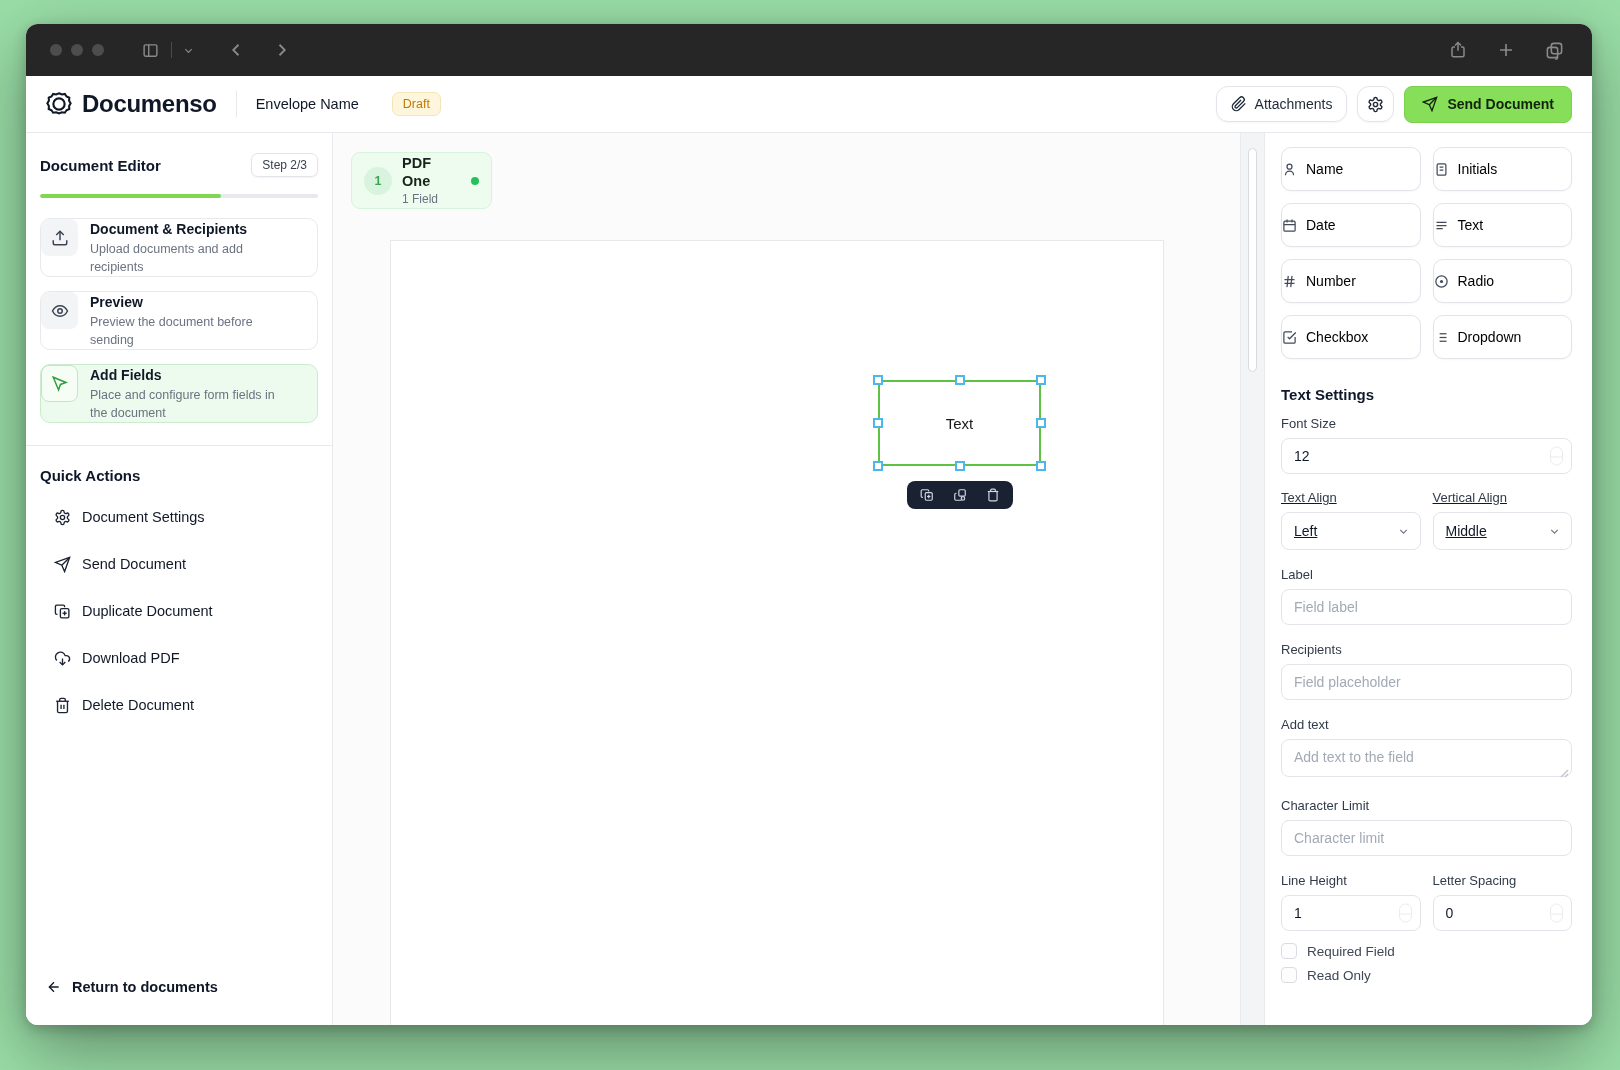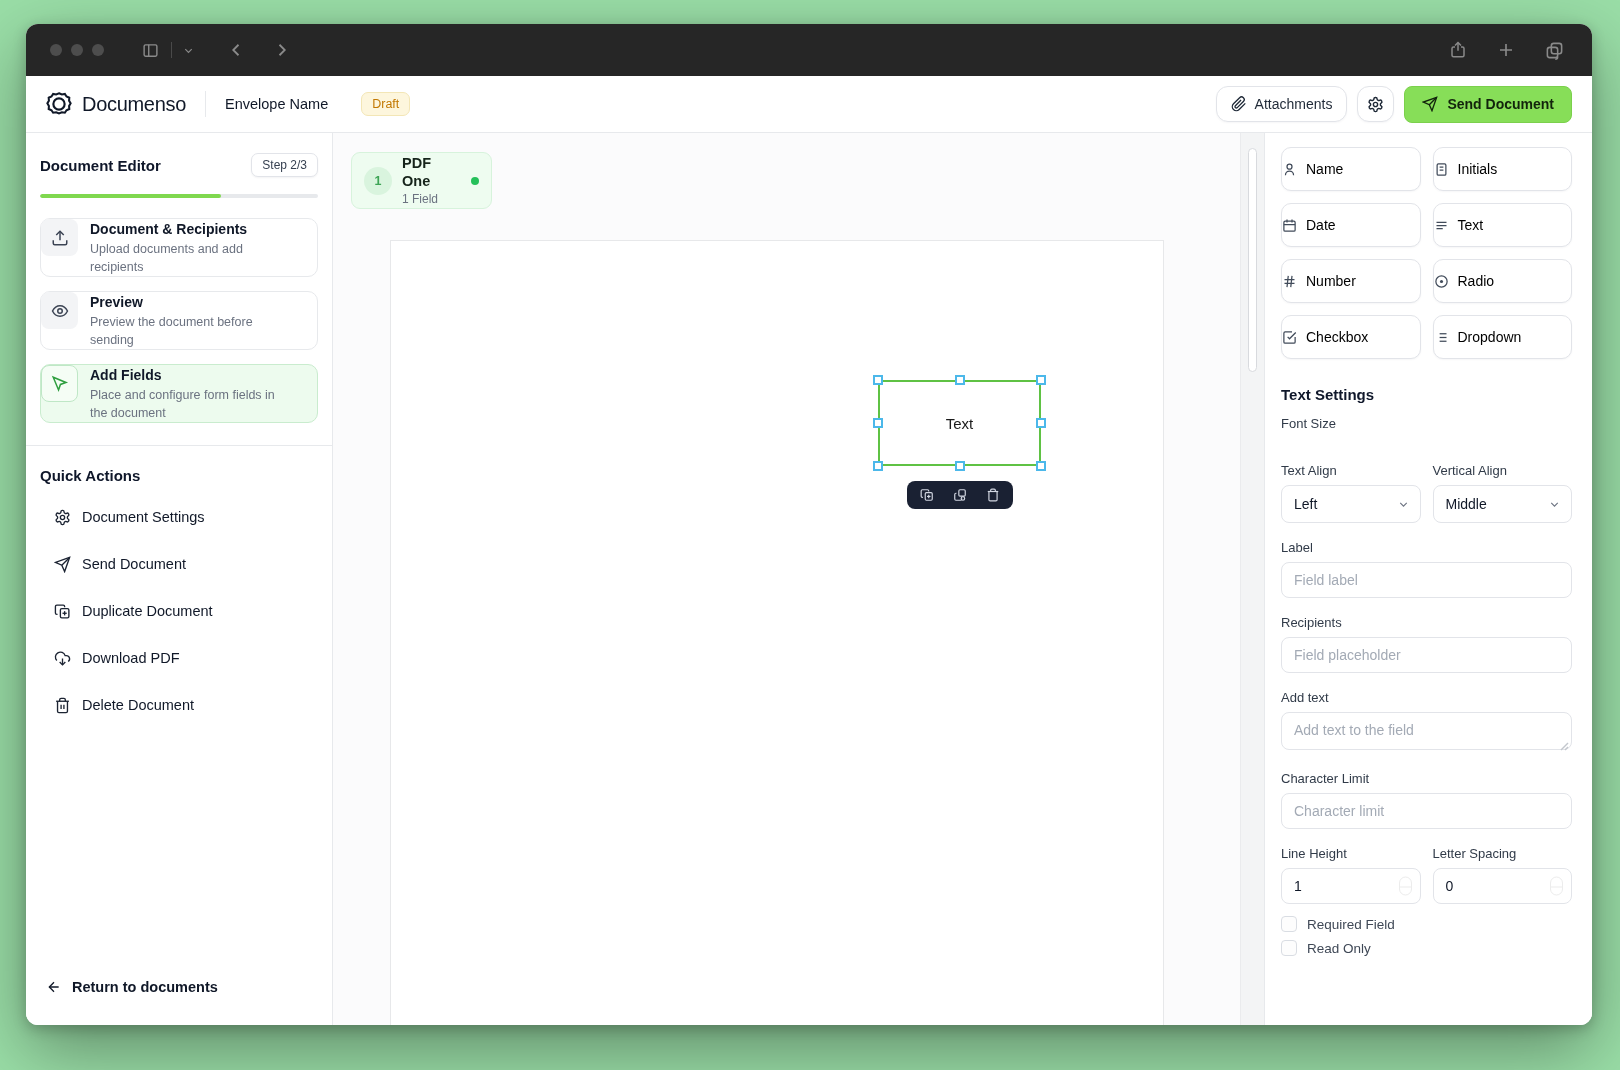--- a/index.html
+++ b/index.html
@@ -24,7 +24,7 @@
   .appheader { flex:none; height:57px; background:#fff; border-bottom:1px solid #e7e9ec;
     display:flex; align-items:center; padding:0 20px; }
   .brand { display:flex; align-items:center; gap:10px; color:#101828; }
-  .brand-name { font-size:20px; font-weight:400; letter-spacing:-0.3px; }
+  .brand-name { font-size:24px; font-weight:700; letter-spacing:-0.3px; }
   .hdr-sep { width:1px; height:26px; background:#e7e9ec; margin:0 19px; }
   .envelope-name { font-size:14.5px; font-weight:500; color:#101828; }
   .badge-draft { margin-left:33px; font-size:12.5px; font-weight:500; color:#c27803;

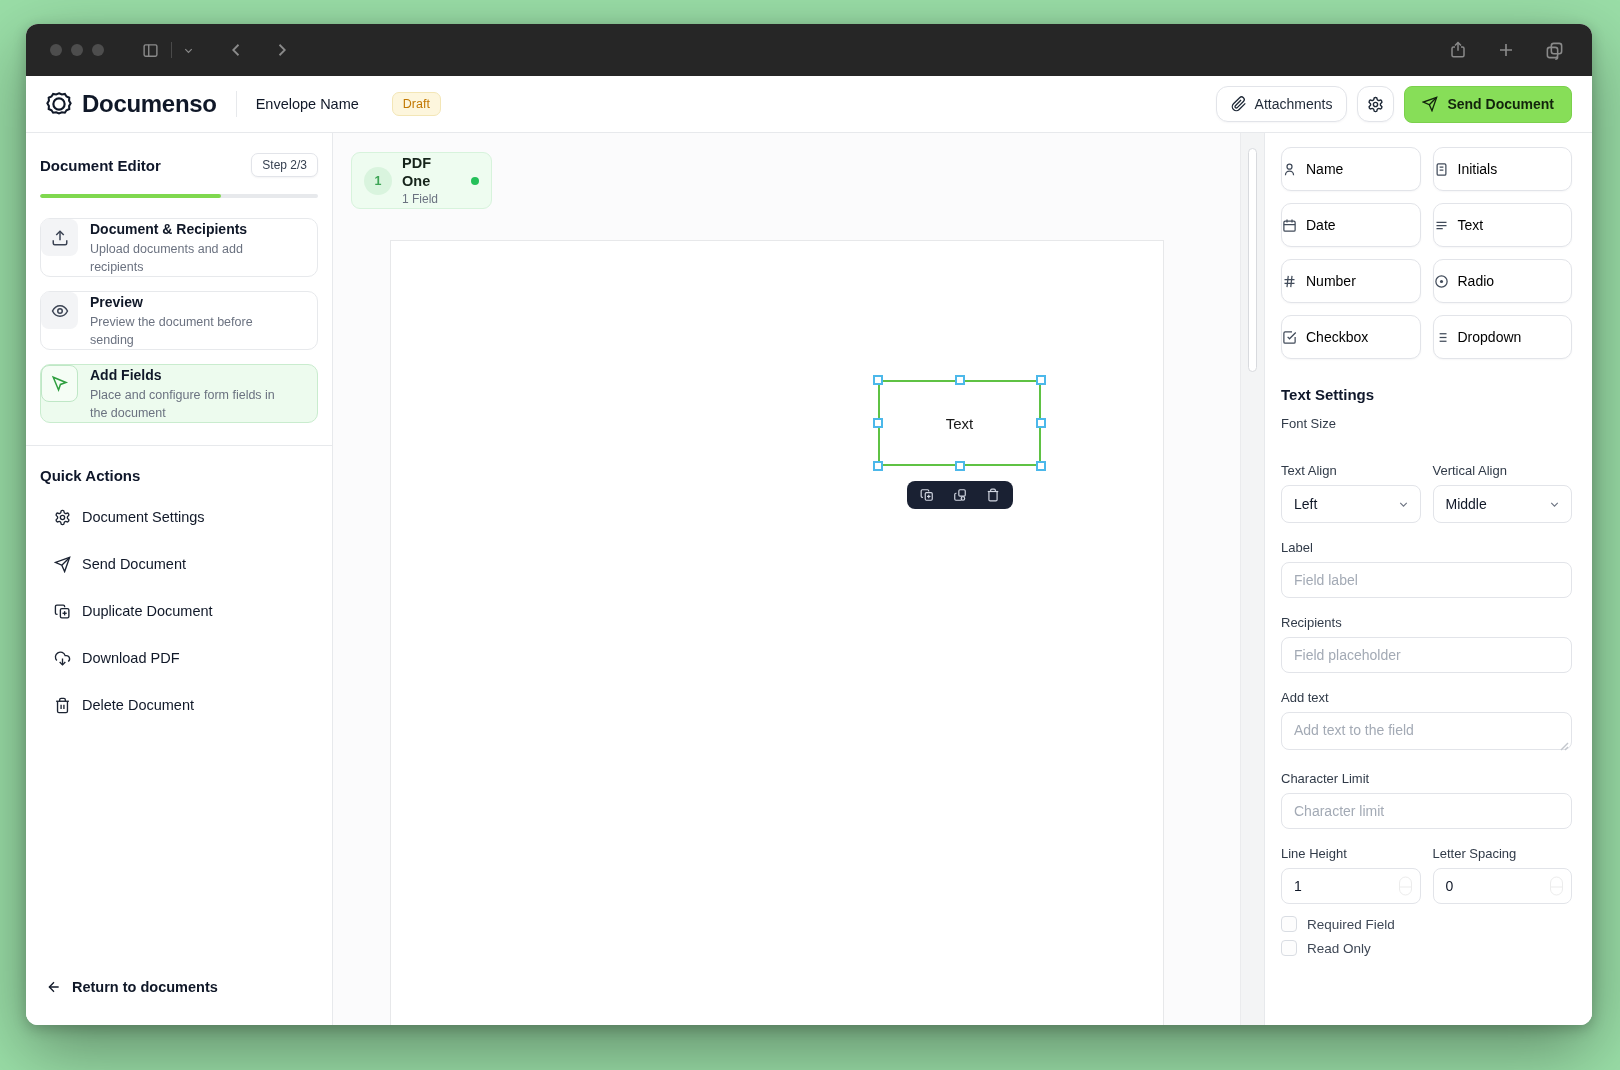--- a/index.html
+++ b/index.html
@@ -464,6 +464,10 @@
       <div class="ts-title">Text Settings</div>
 
       <div class="flabel">Font Size</div>
+      <div class="inwrap">
+        <input class="tinput" value="12" style="">
+        <span class="spinner"></span>
+      </div>
 
       <div class="two-col" style="margin-top:32px;">
         <div>

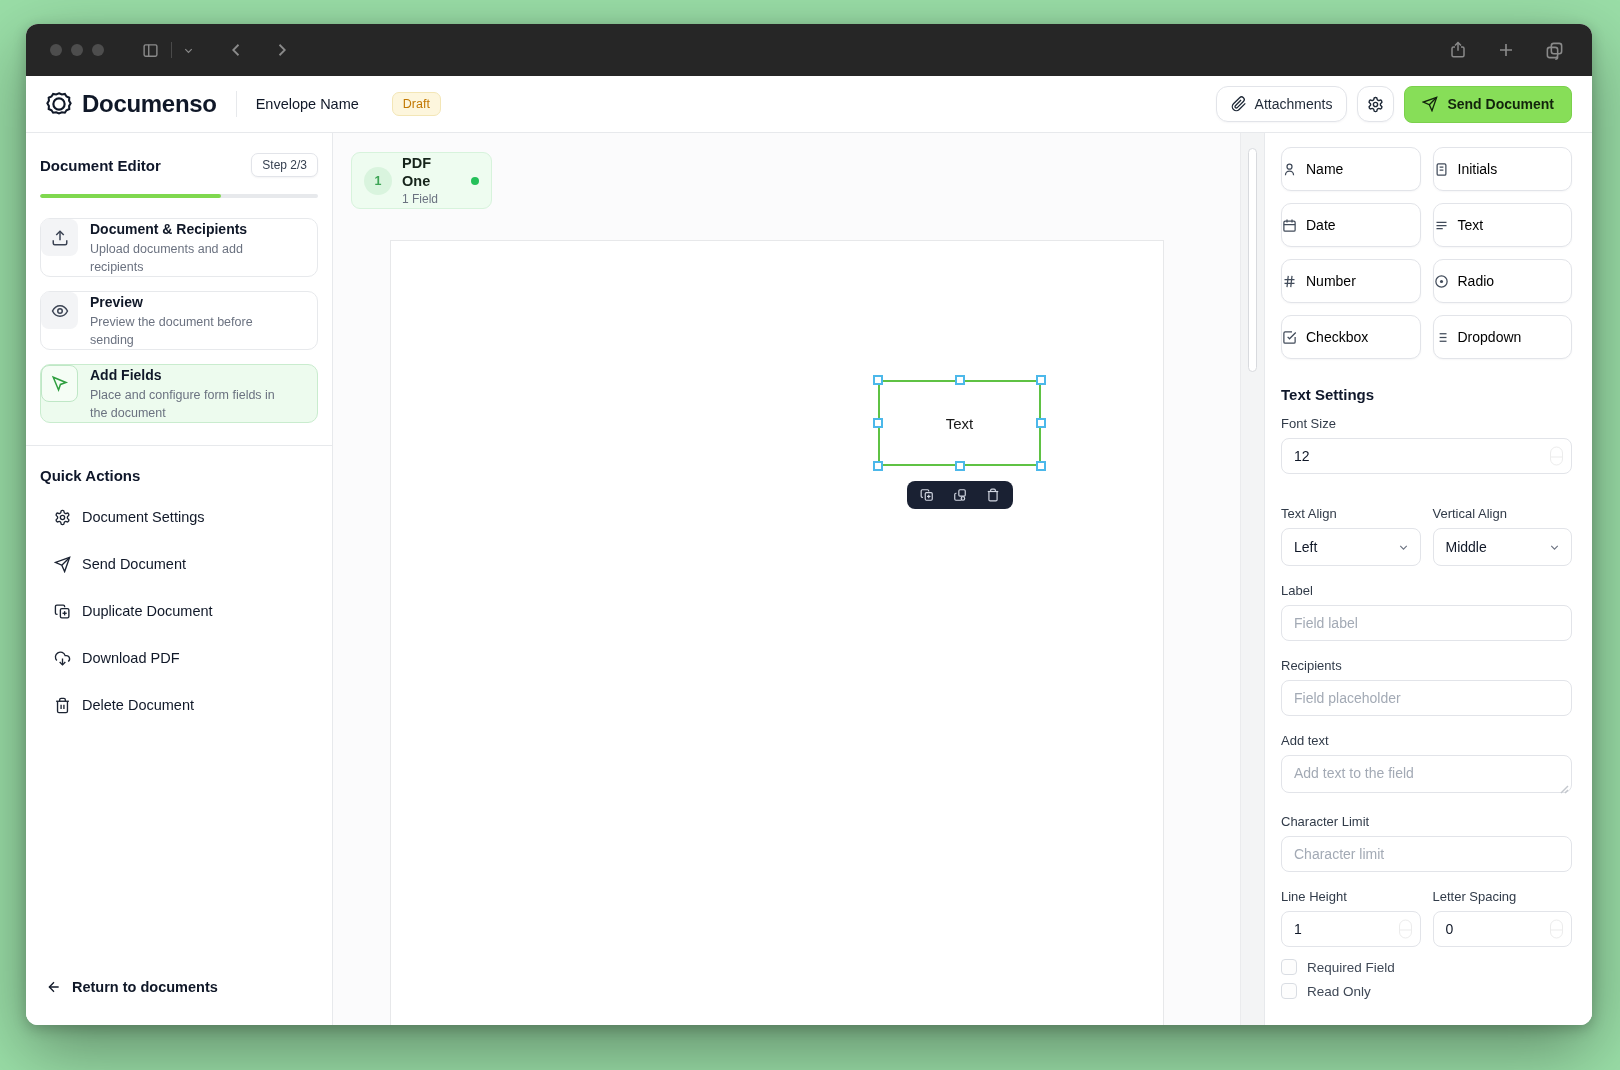--- a/index.html
+++ b/index.html
@@ -469,7 +469,7 @@
         <span class="spinner"></span>
       </div>
 
-      <div class="two-col" style="margin-top:32px;">
+      <div class="two-col" style="margin-top:16px;text-decoration:underline;">
         <div>
           <div class="flabel" style="margin-top:0">Text Align</div>
           <div class="fselect">

